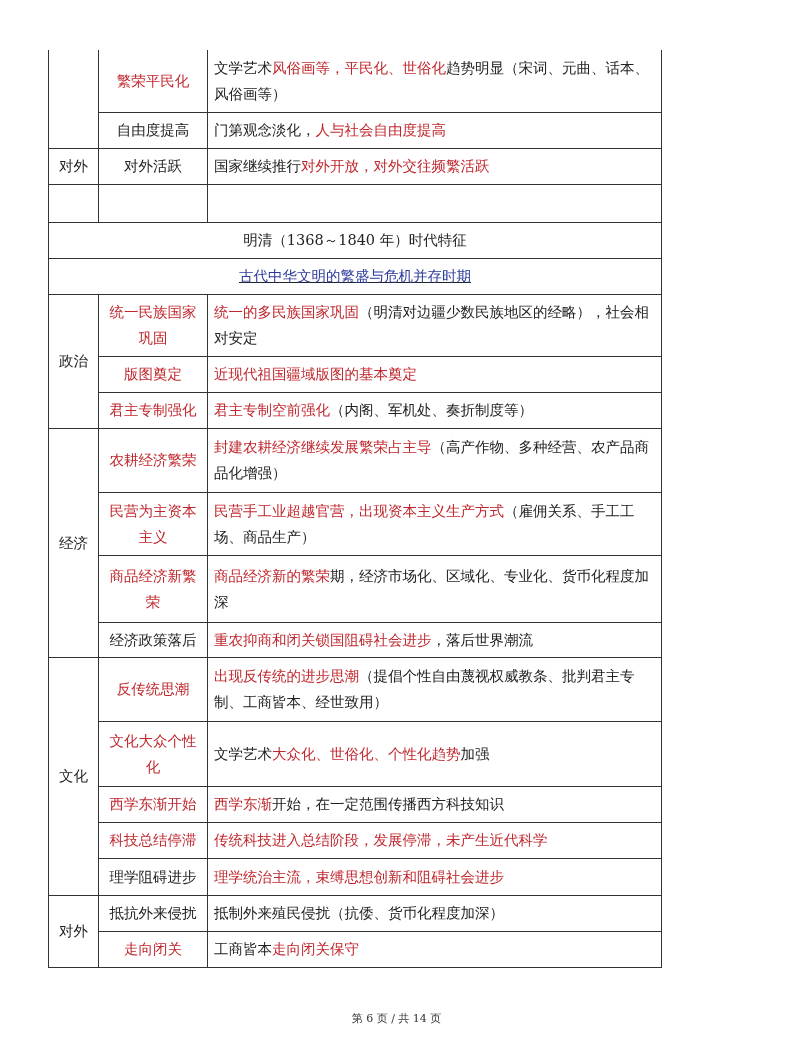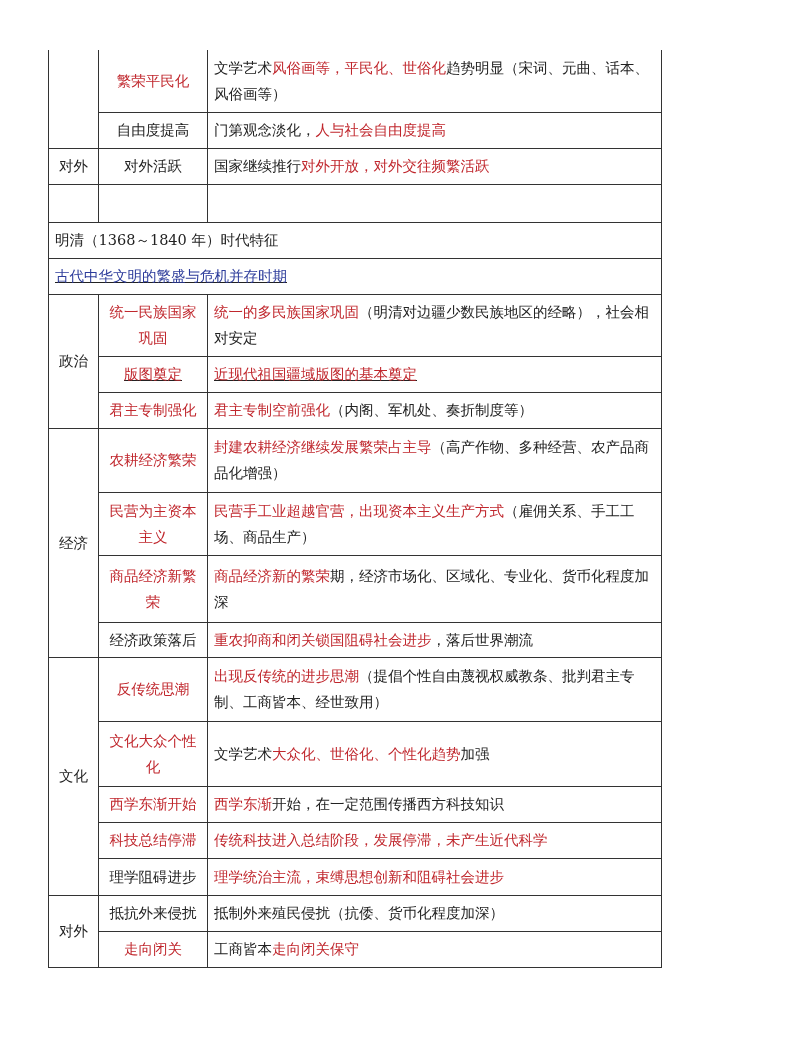--- a/index.html
+++ b/index.html
@@ -12,7 +12,7 @@
   td.cat { text-align:center; width:36px; }
   td.sub { text-align:center; width:96px; padding:4px 3px; }
   td.desc { text-align:left; }
-  td.span { }
+  td.span { text-align:center; }
   .red { color:#c0272d; }
   .blue { color:#2b3a9a; }
   .blk { color:#222; }

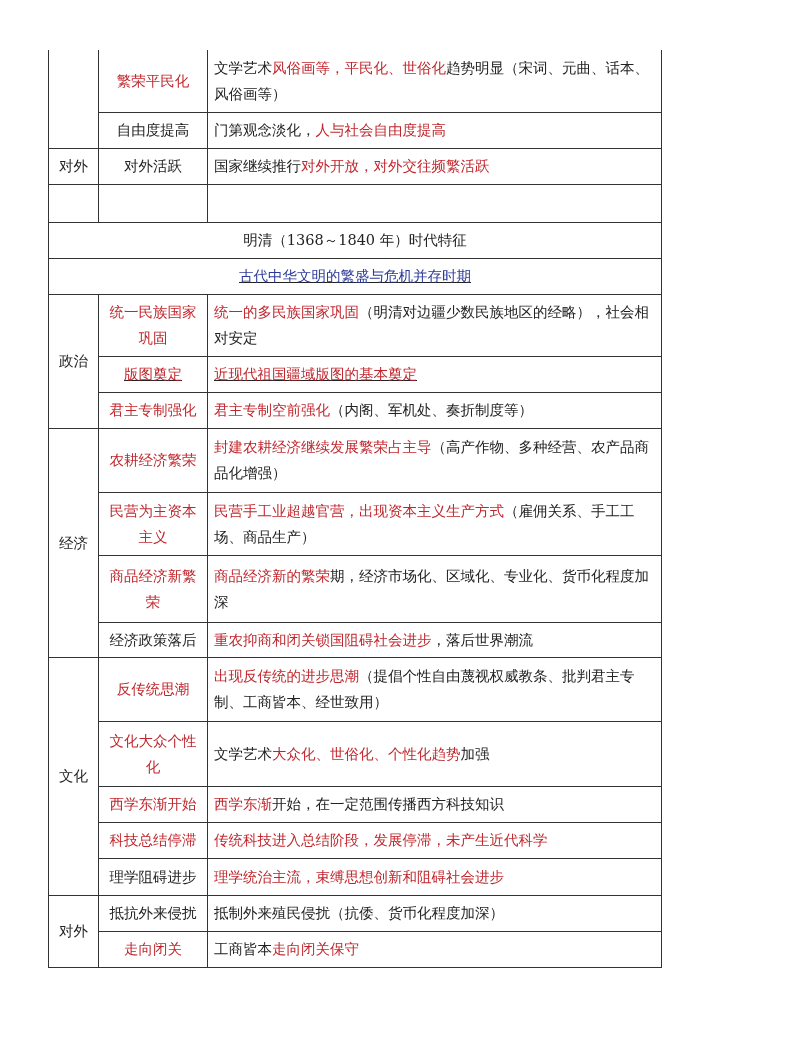--- a/index.html
+++ b/index.html
@@ -59,7 +59,7 @@
           <td class="sub red">统一民族国家巩固</td>
           <td class="desc"><span class="red">统一的多民族国家巩固</span><span class="blk">（明清对边疆少数民族地区的经略），社会相对安定</span></td>
         </tr>
-        <tr style="height: 36px; text-decoration: underline;">
+        <tr style="height: 36px;">
           <td class="sub red">版图奠定</td>
           <td class="desc"><span class="red">近现代祖国疆域版图的基本奠定</span></td>
         </tr>

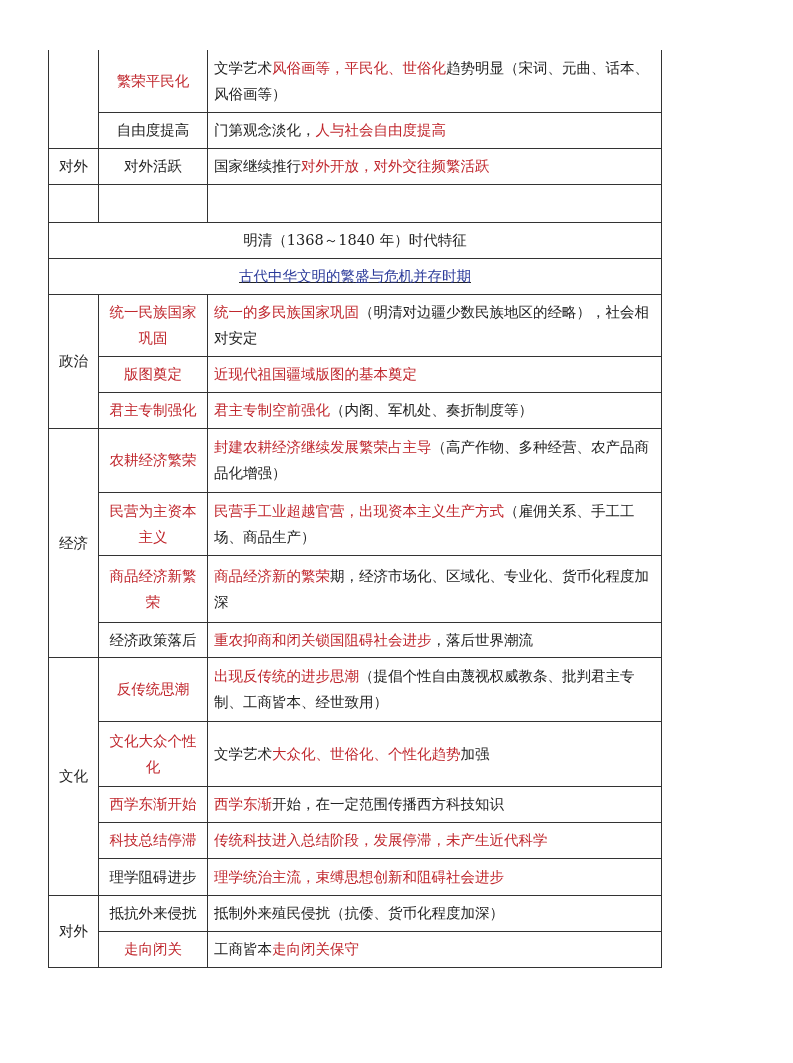--- a/index.html
+++ b/index.html
@@ -116,6 +116,7 @@
         </tr>
       </tbody>
   </table>
+  <div class="footer">第 6 页 / 共 14 页</div>
 </div>
 
 </body></html>

